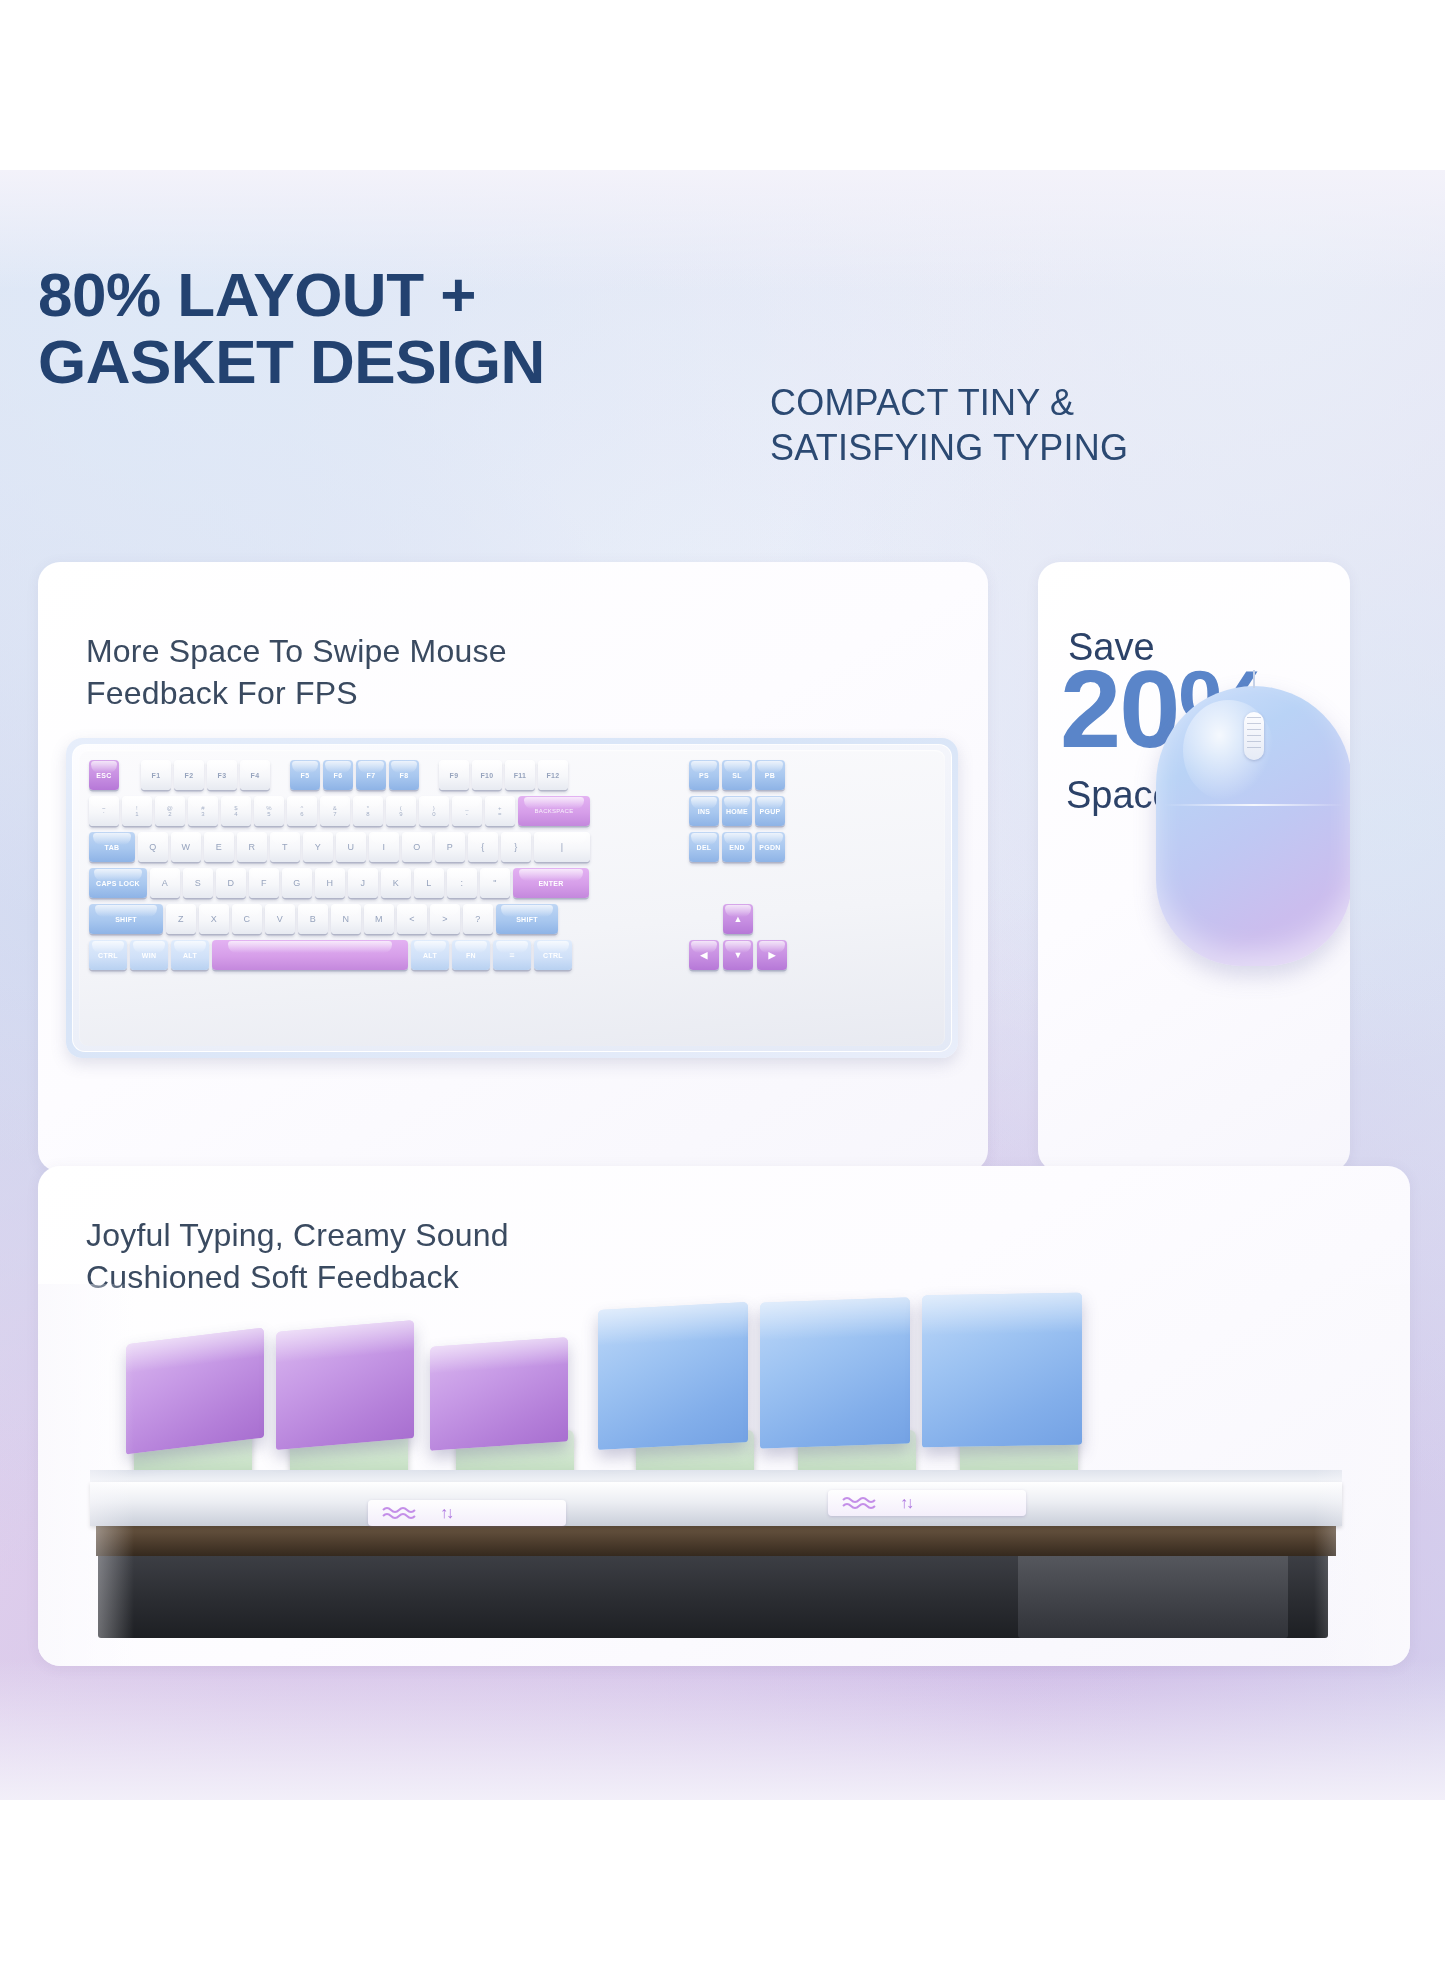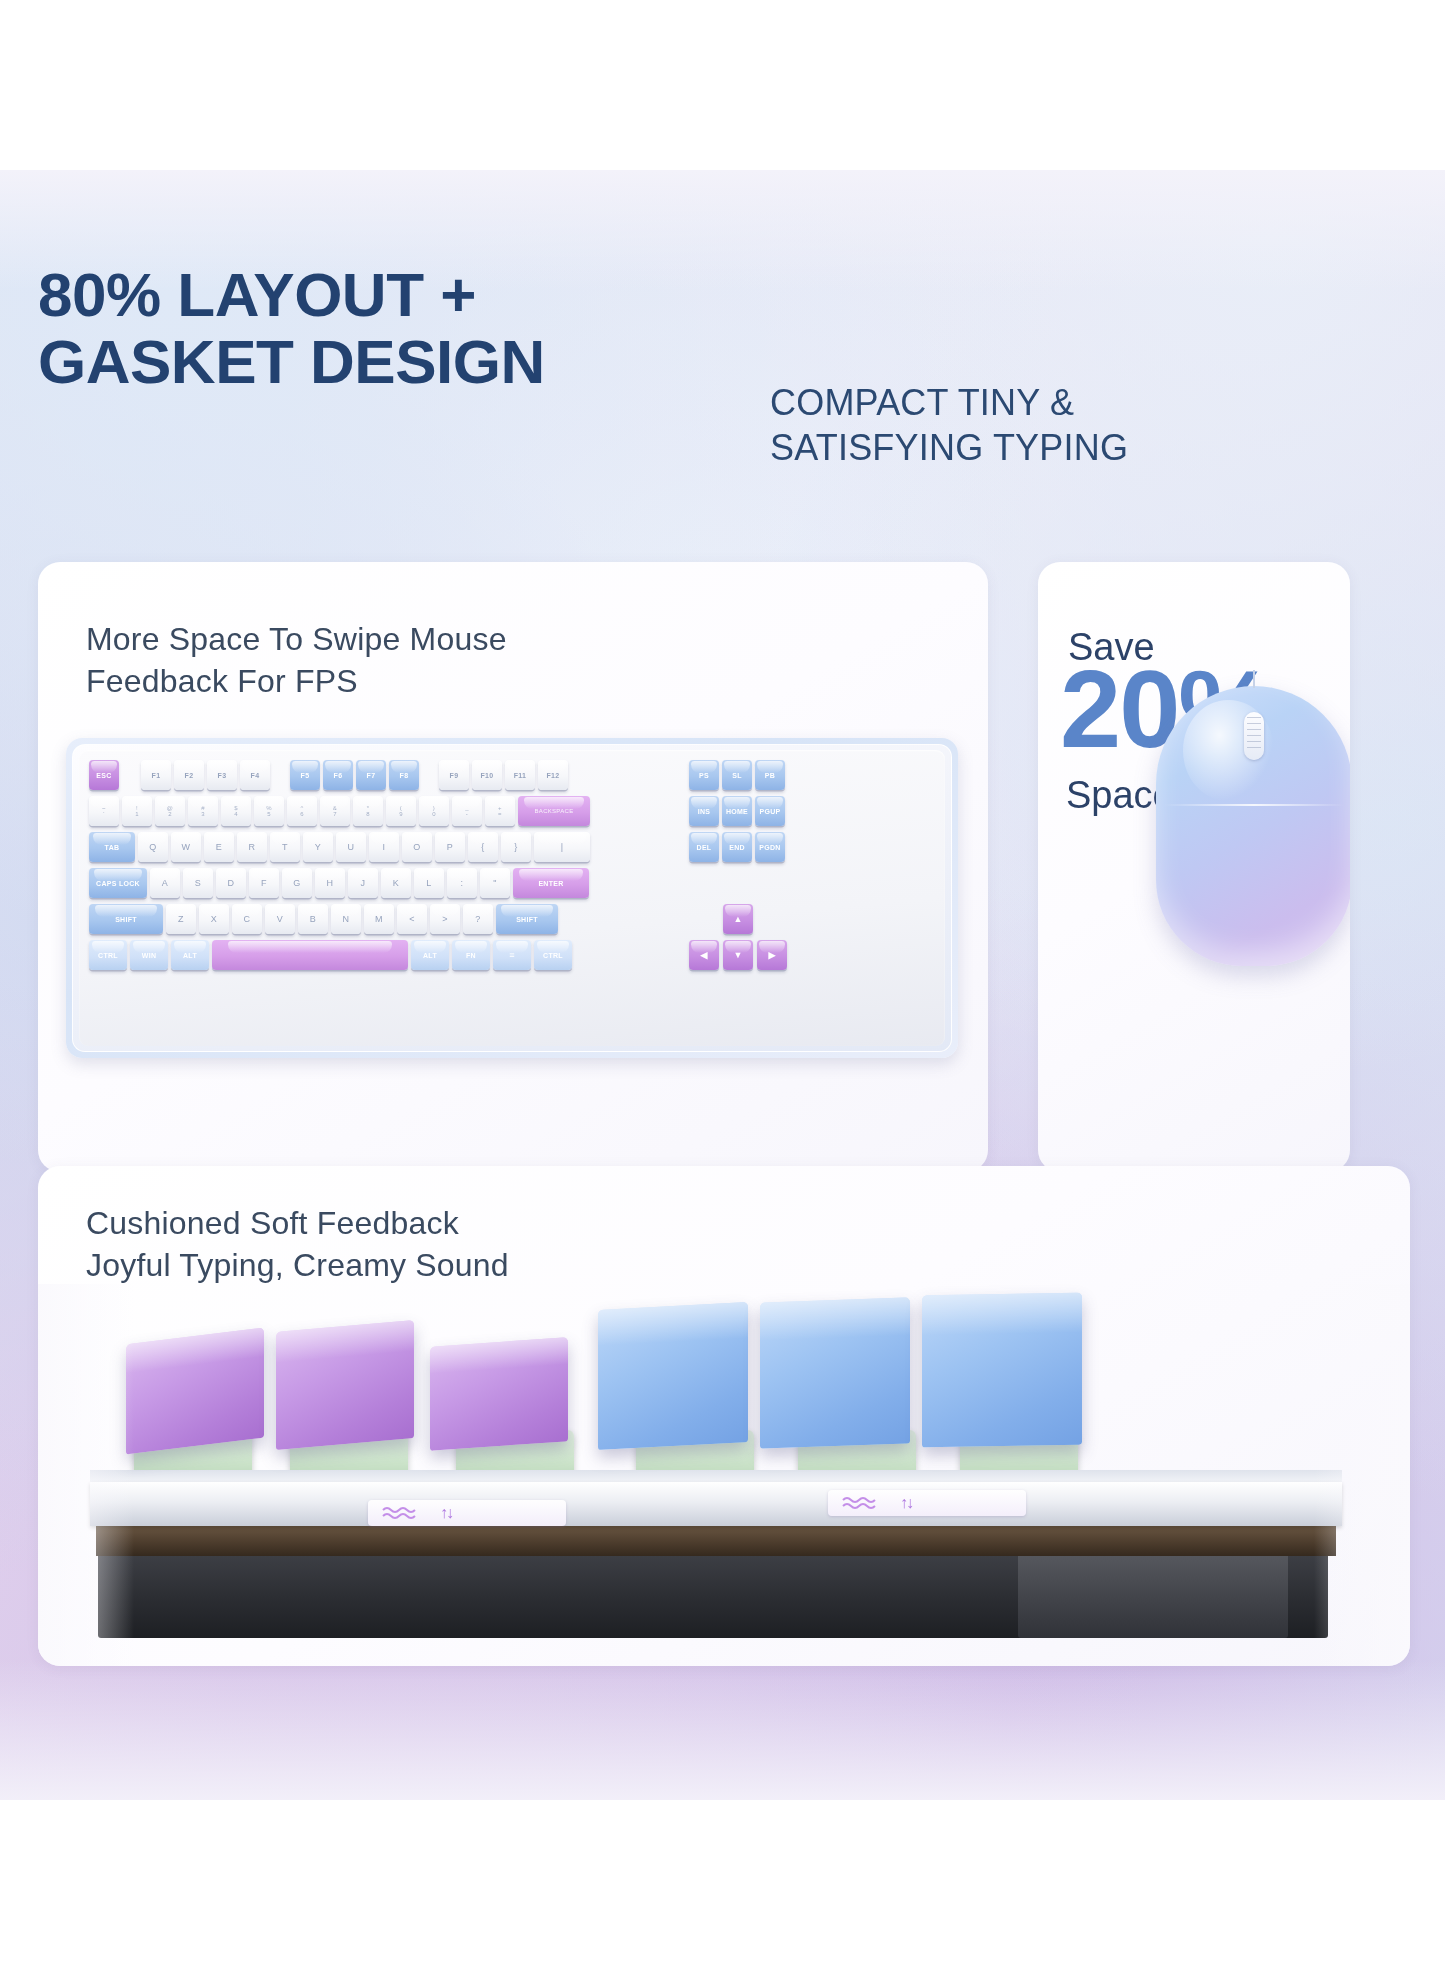--- a/index.html
+++ b/index.html
@@ -64,7 +64,7 @@
 
   .card-title{
     position:absolute;color:#3a4a60;
-    font-size:32px;line-height:1.32;font-weight:300;letter-spacing:.2px;
+    font-size:32px;line-height:1.32;font-weight:300;letter-spacing:.2px;margin-top:12px;
   }
   #kb-title{left:48px;top:56px;width:700px;}
   #gasket-title{left:48px;top:36px;width:760px;}

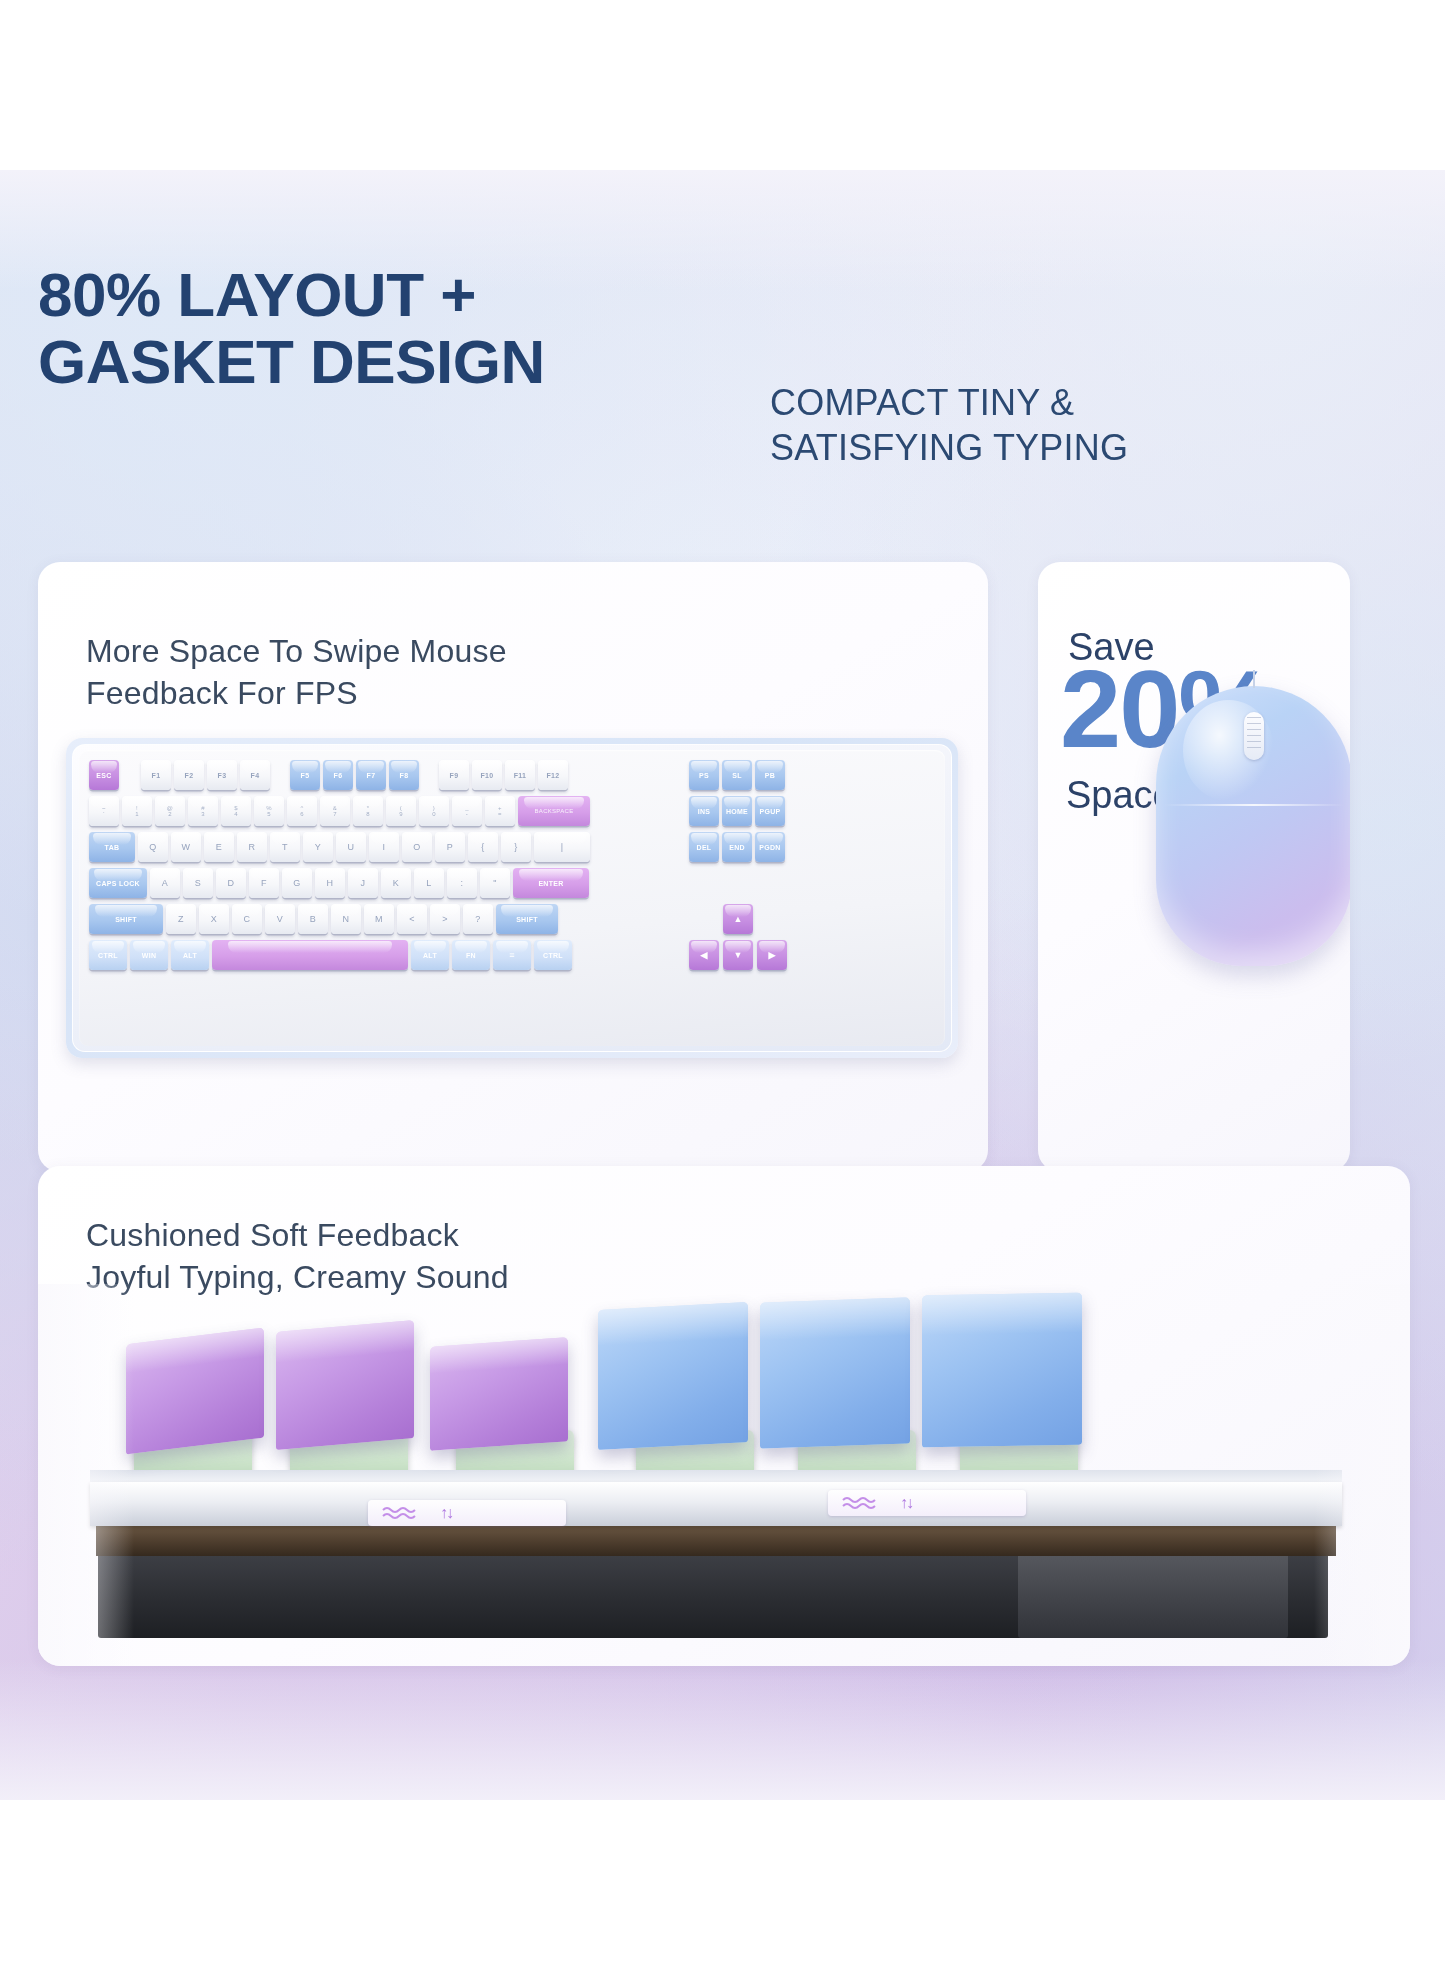--- a/index.html
+++ b/index.html
@@ -405,8 +405,8 @@
 
   <div class="card" id="card-gasket">
     <div class="card-title" id="gasket-title">
+      <span>Joyful Typing, Creamy Sound</span>
       <span>Cushioned Soft Feedback</span>
-      <span>Joyful Typing, Creamy Sound</span>
     </div>
 
     <div class="gasket-scene" id="gasket-scene">

